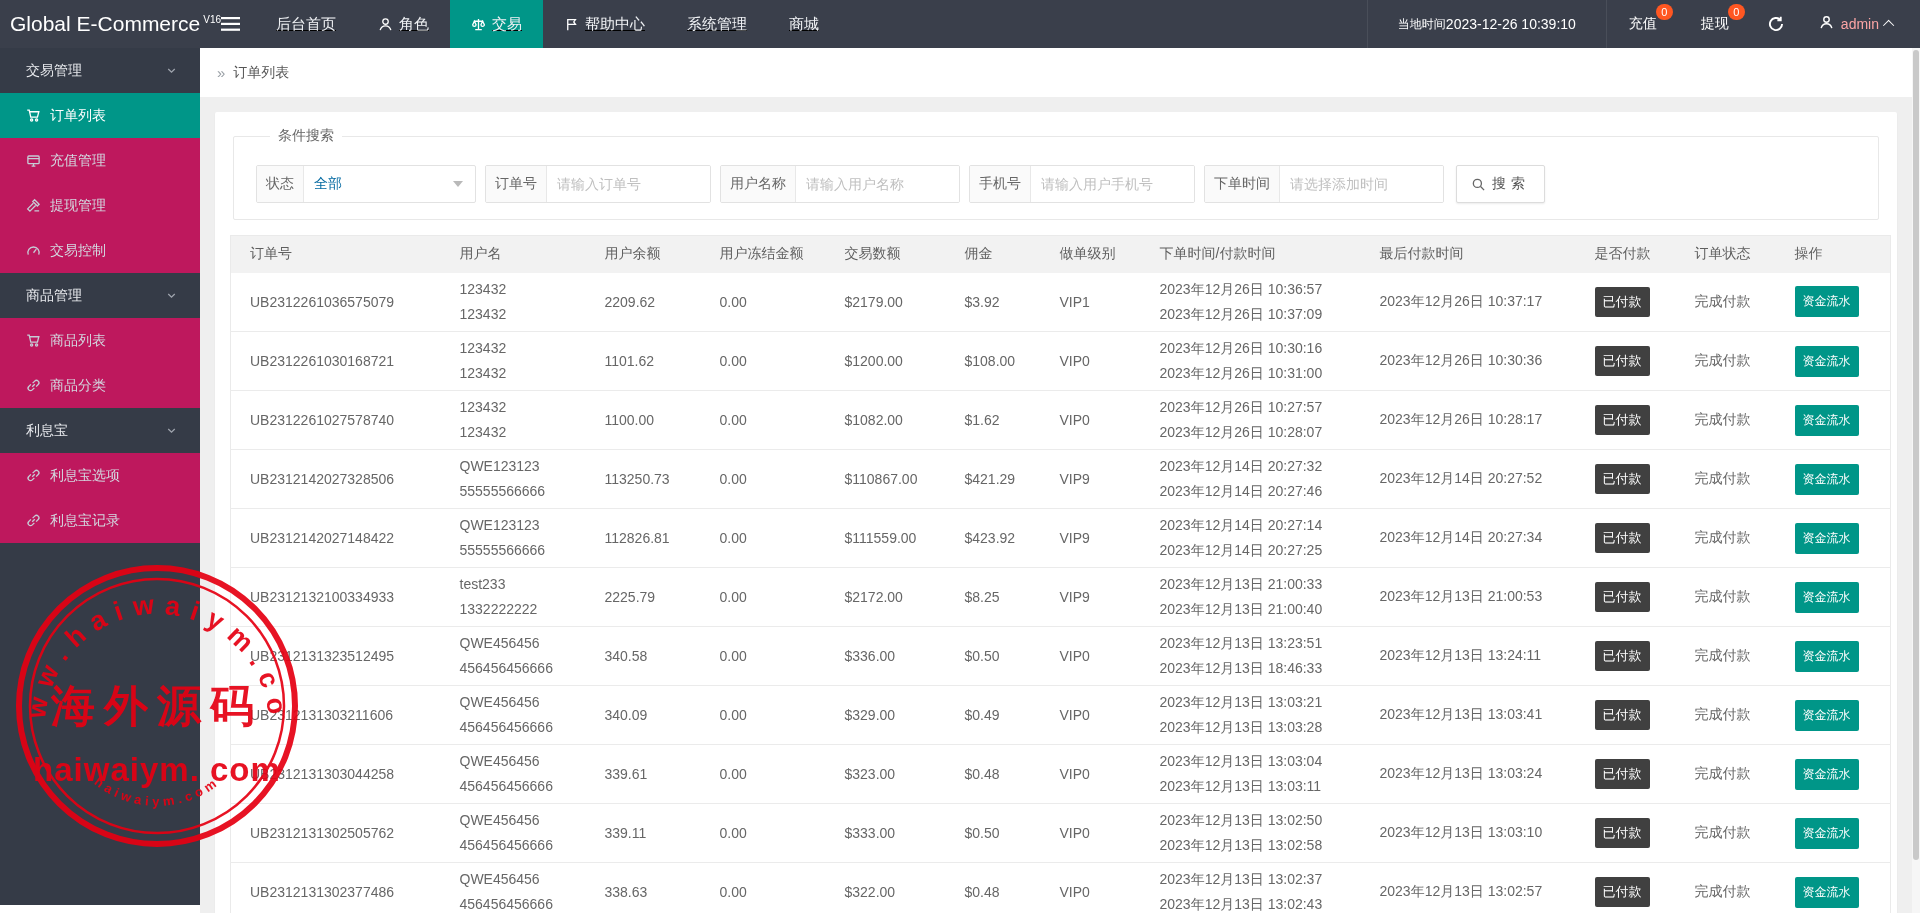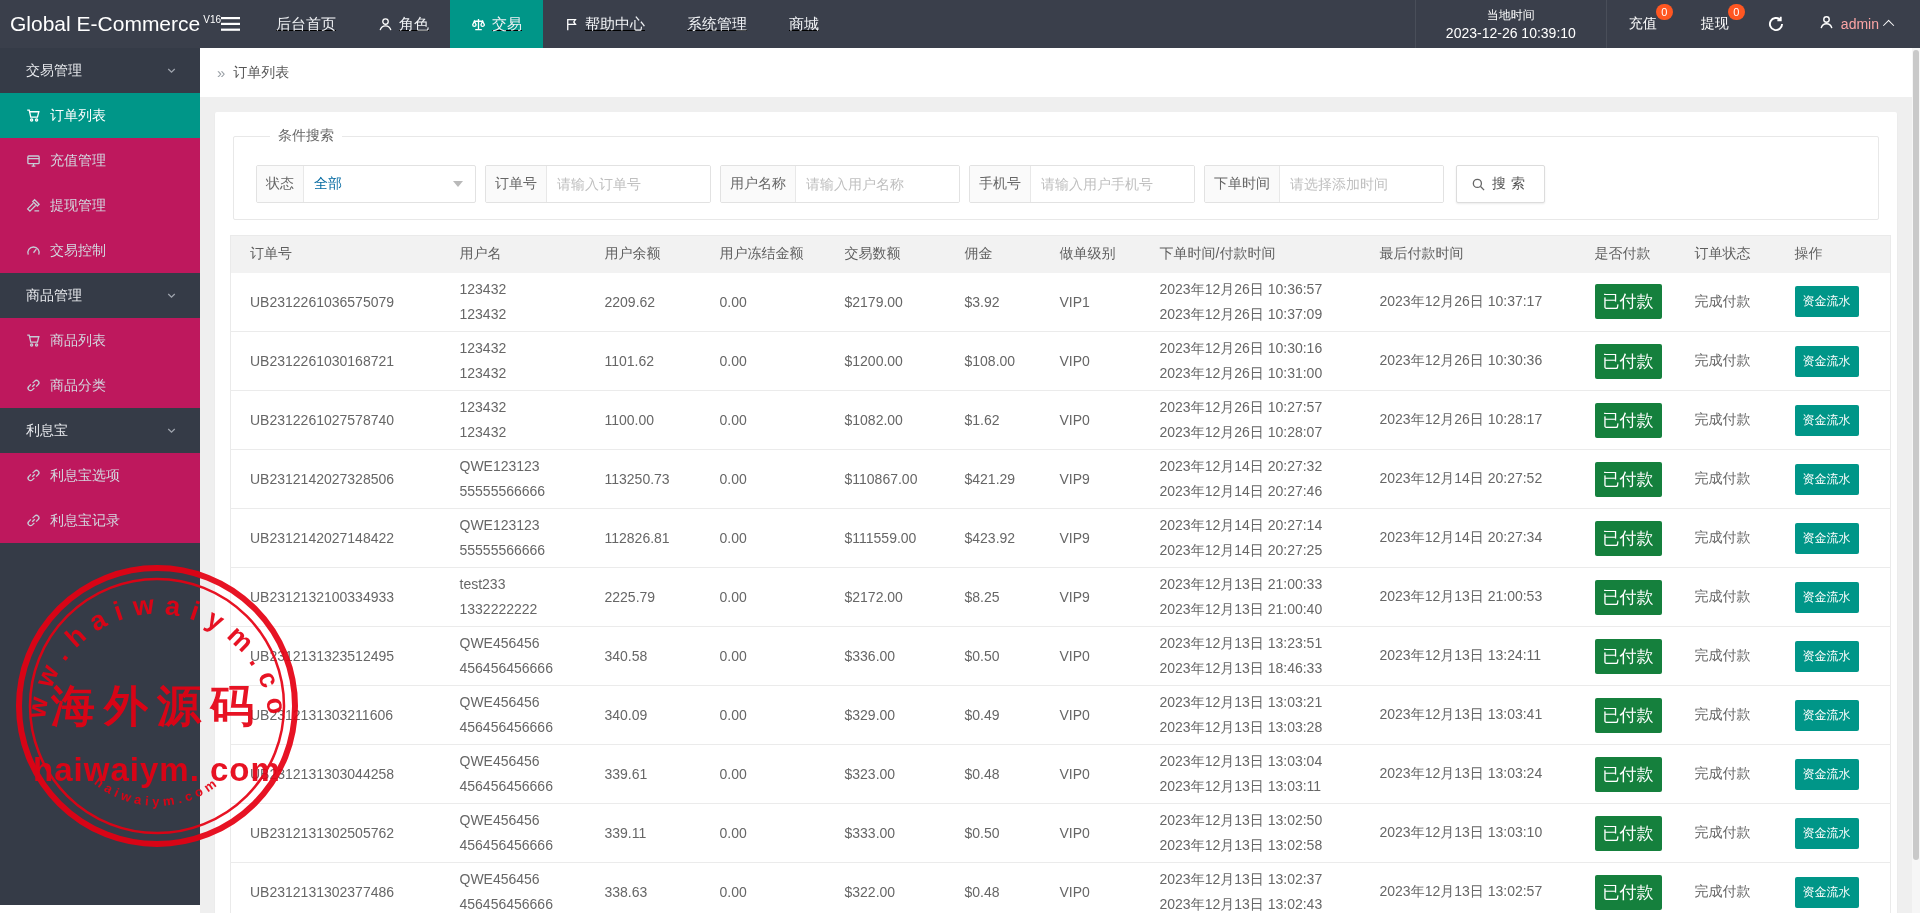--- a/index.html
+++ b/index.html
@@ -20,7 +20,7 @@
   .nav-item.active { background:#009688; }
   .nav-item .icn svg { display:block; }
   .appbar-right { margin-left:auto; display:flex; align-items:stretch; }
-  .timebox { display:flex; flex-direction:column; justify-content:center; align-items:center;
+  .timebox { display:flex; flex-direction:row; justify-content:center; align-items:center;
     padding:16px 30px; color:#fff; border-left:1px solid rgba(255,255,255,.08);
     border-right:1px solid rgba(255,255,255,.08); }
   .timebox .t1 { font-size:12px; line-height:17px; }

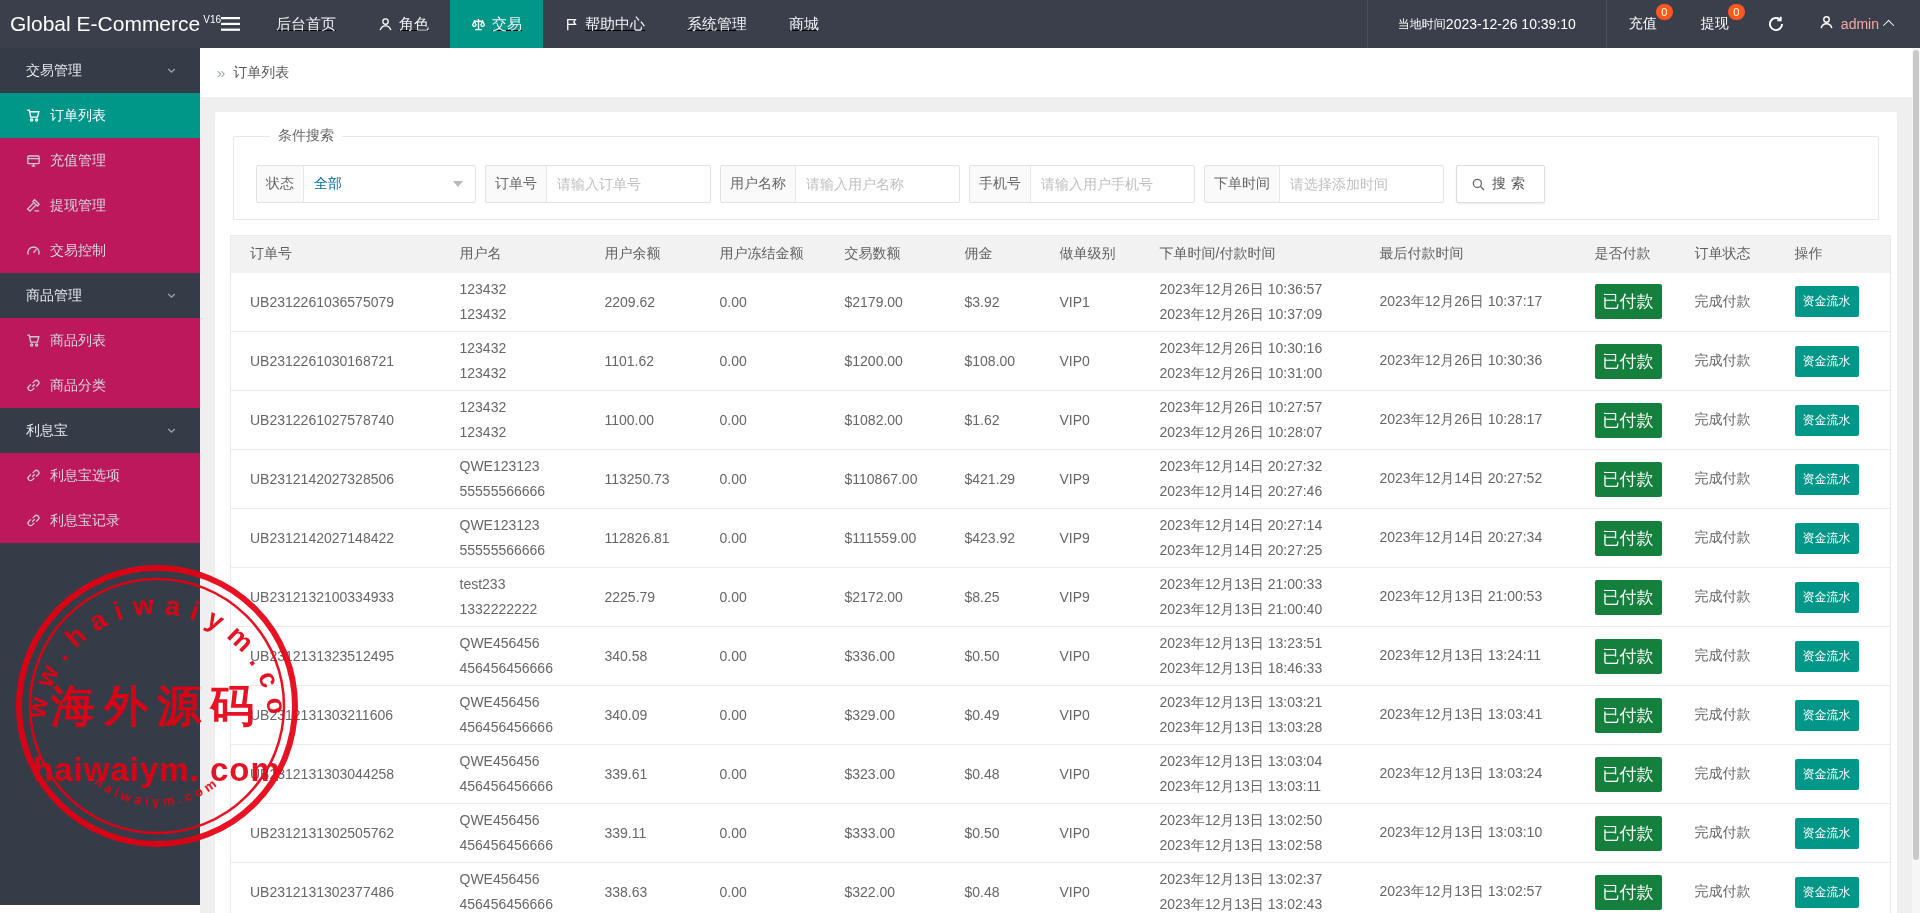--- a/index.html
+++ b/index.html
@@ -91,7 +91,7 @@
   table.orders td { height:59px; border-bottom:1px solid #ebebeb; color:#666;
     font-size:14px; padding:4px 6px 4px 19px; overflow:hidden; white-space:nowrap; }
   .two-line div { line-height:25px; }
-  .badge-paid { display:inline-block; background:#15803d; color:#fff; font-size:17px;
+  .badge-paid { display:inline-block; background:#404040; color:#fff; font-size:13px;
     padding:6px 8px; border-radius:2px; }
   .action-btn { display:inline-block; background:#009688; color:#fff; font-size:12px;
     padding:7px 8px; border-radius:2px; border:none; cursor:pointer; font-family:inherit; }

